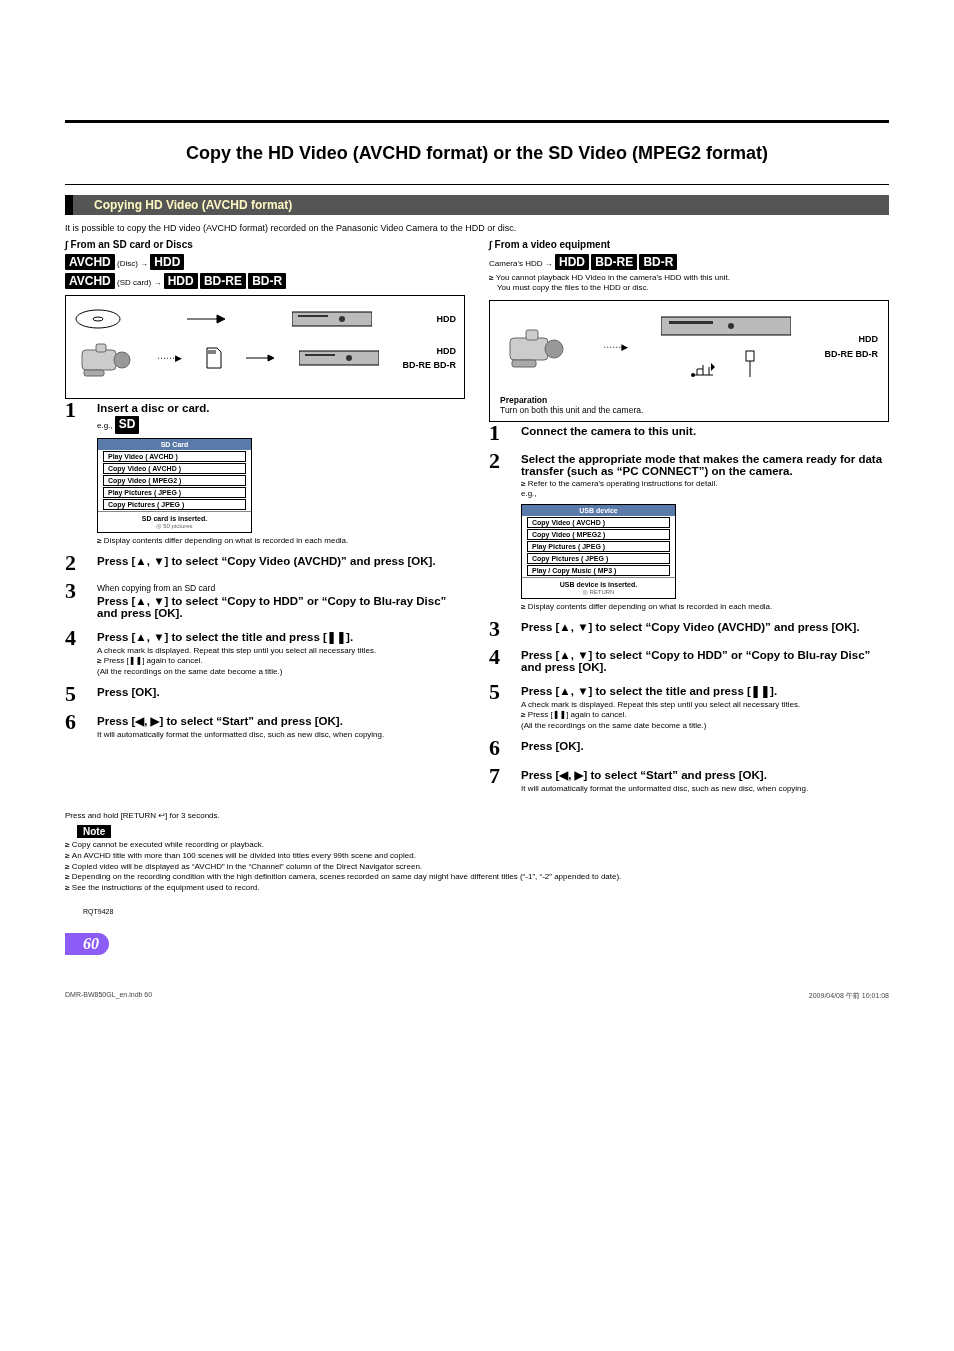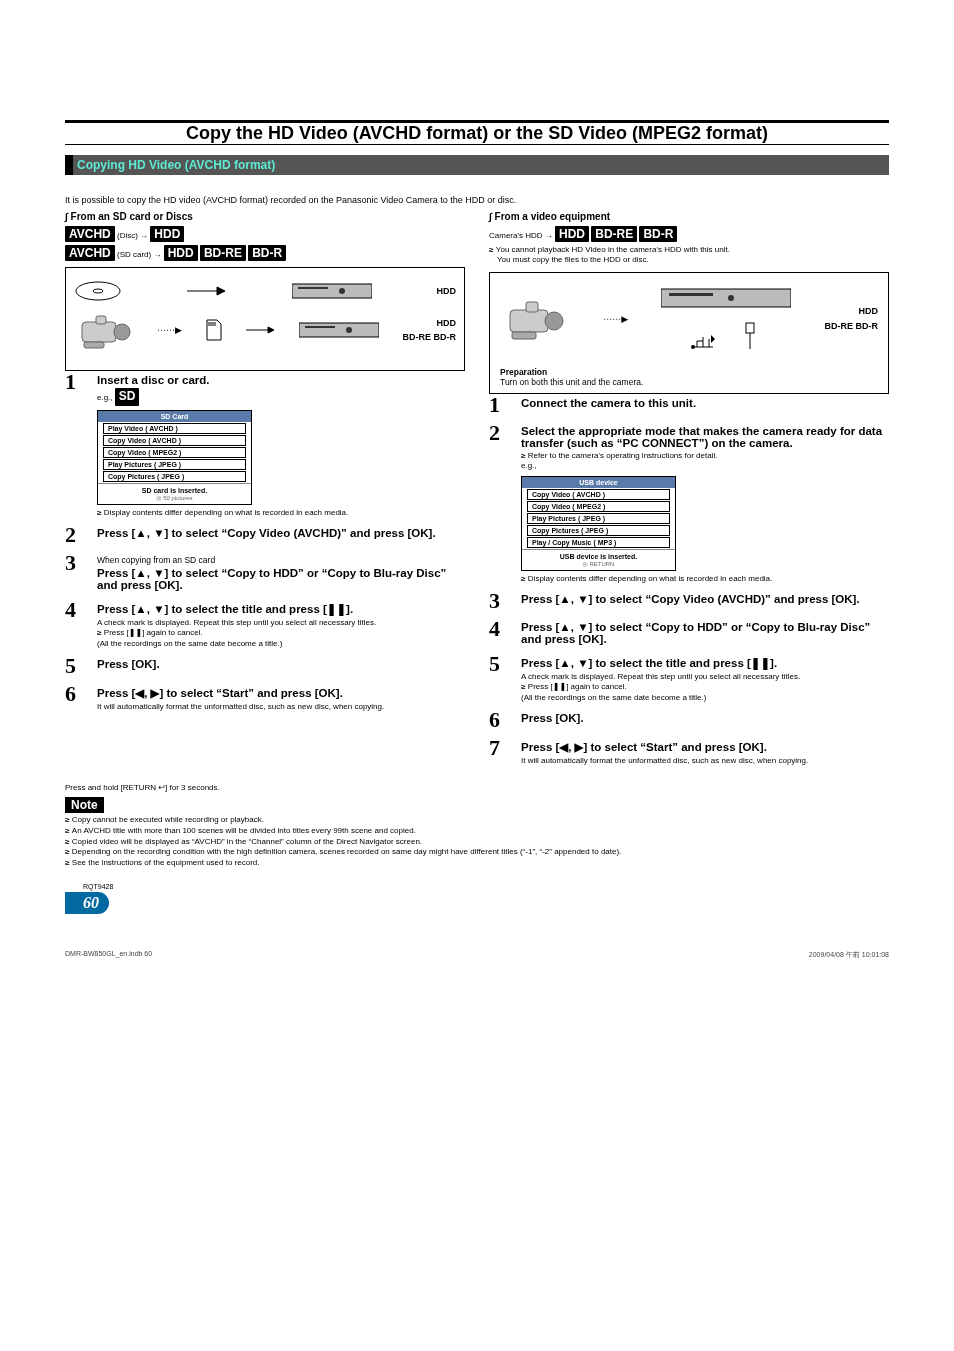--- a/index.html
+++ b/index.html
@@ -18,7 +18,7 @@
     text-align: center;
     border-top: 3px solid #000;
     border-bottom: 1px solid #000;
-    padding: 0 0;
+    padding: 20px 0;
     margin-bottom: 10px;
   }
   .section-bar {

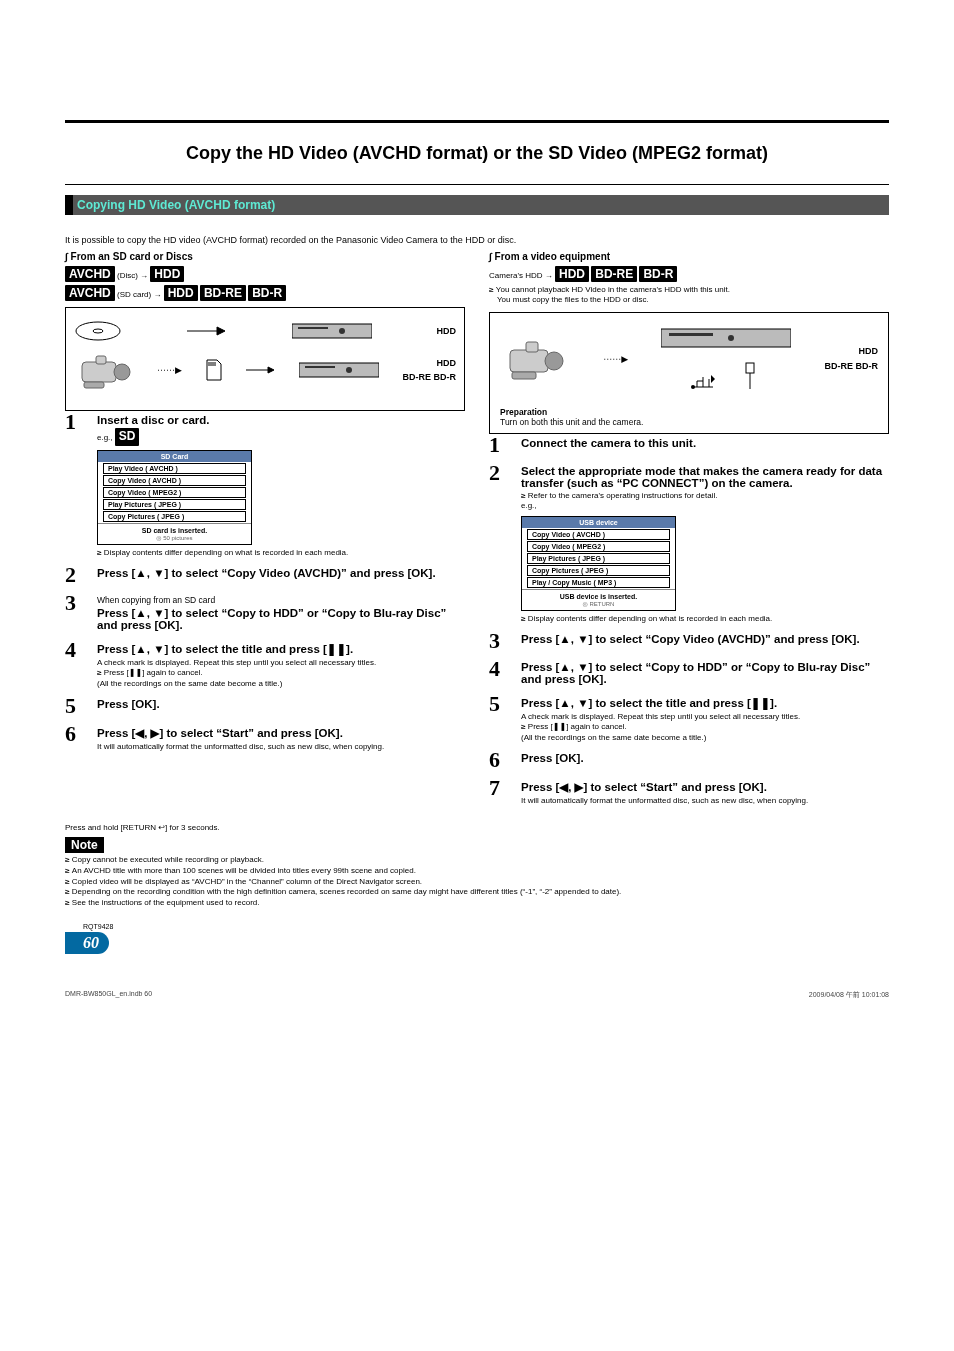--- a/index.html
+++ b/index.html
@@ -23,12 +23,12 @@
   }
   .section-bar {
     background: #555;
-    color: #5eead4;
+    color: #fef9c3;
     font-size: 12px;
     font-weight: bold;
-    padding: 3px 4px;
+    padding: 3px 21px;
     border-left: 8px solid #000;
-    margin-bottom: 20px;
+    margin-bottom: 8px;
   }
   .intro {
     font-size: 9px;

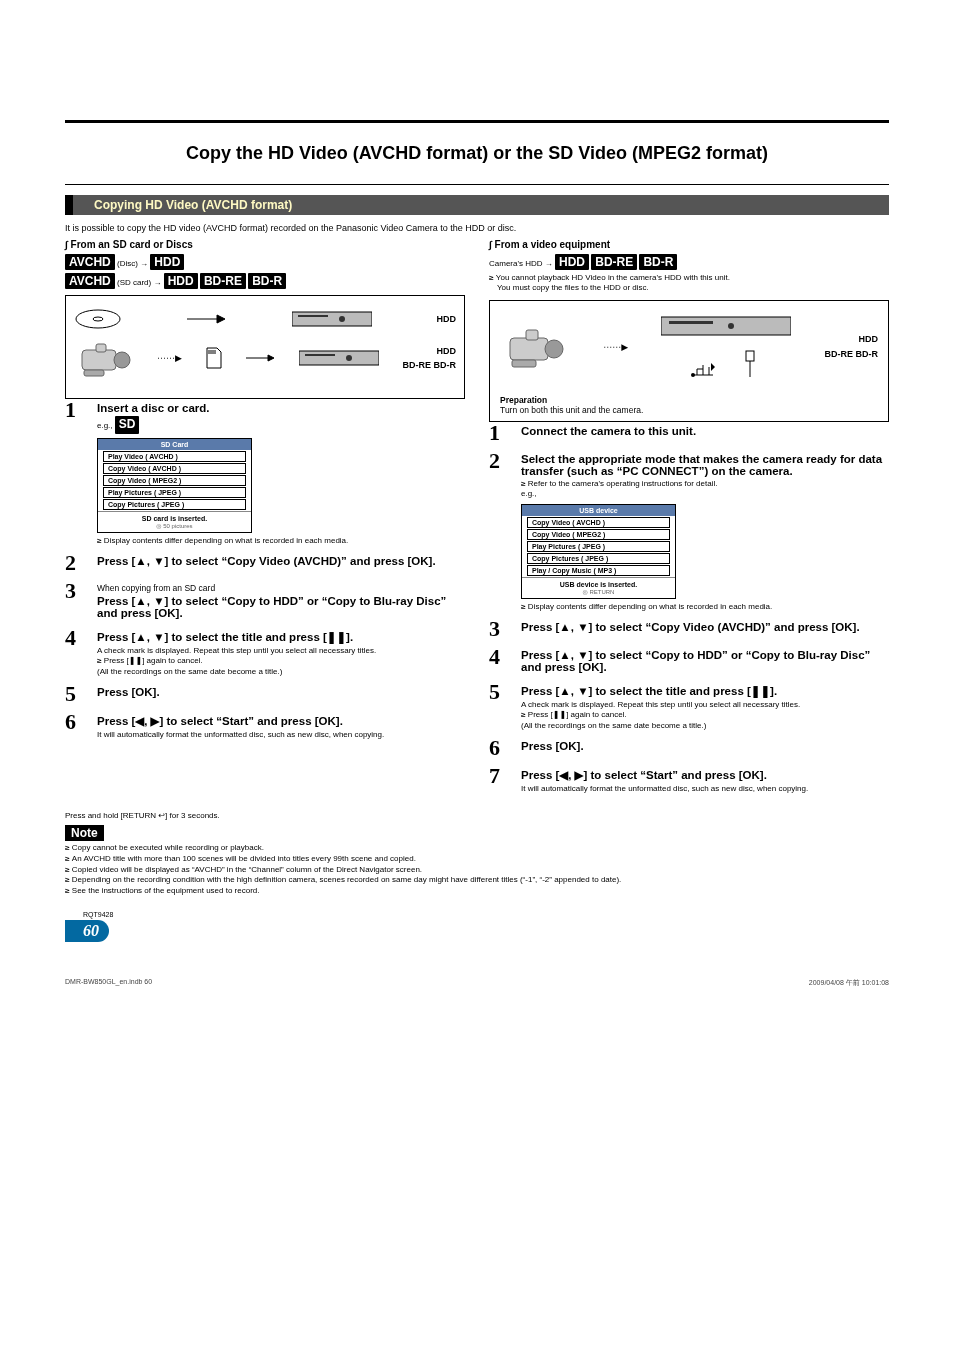--- a/index.html
+++ b/index.html
@@ -92,7 +92,7 @@
   .prep-row { display: flex; align-items: center; justify-content: space-between; gap: 10px; margin-bottom: 14px; }
   .stop-section { margin-top: 10px; }
   .stop-title { font-size: 9px; font-weight: bold; }
-  .note-badge { display: inline-block; background: #000; color: #fff; font-size: 12px; padding: 1px 6px; font-weight: bold; margin: 4px 0 2px 0; }
+  .note-badge { display: inline-block; background: #000; color: #fff; font-size: 10px; padding: 1px 6px; font-weight: bold; margin: 4px 0 2px 12px; }
   .note-list { font-size: 8px; line-height: 1.35; }
   .page-foot {
     margin-top: 14px;

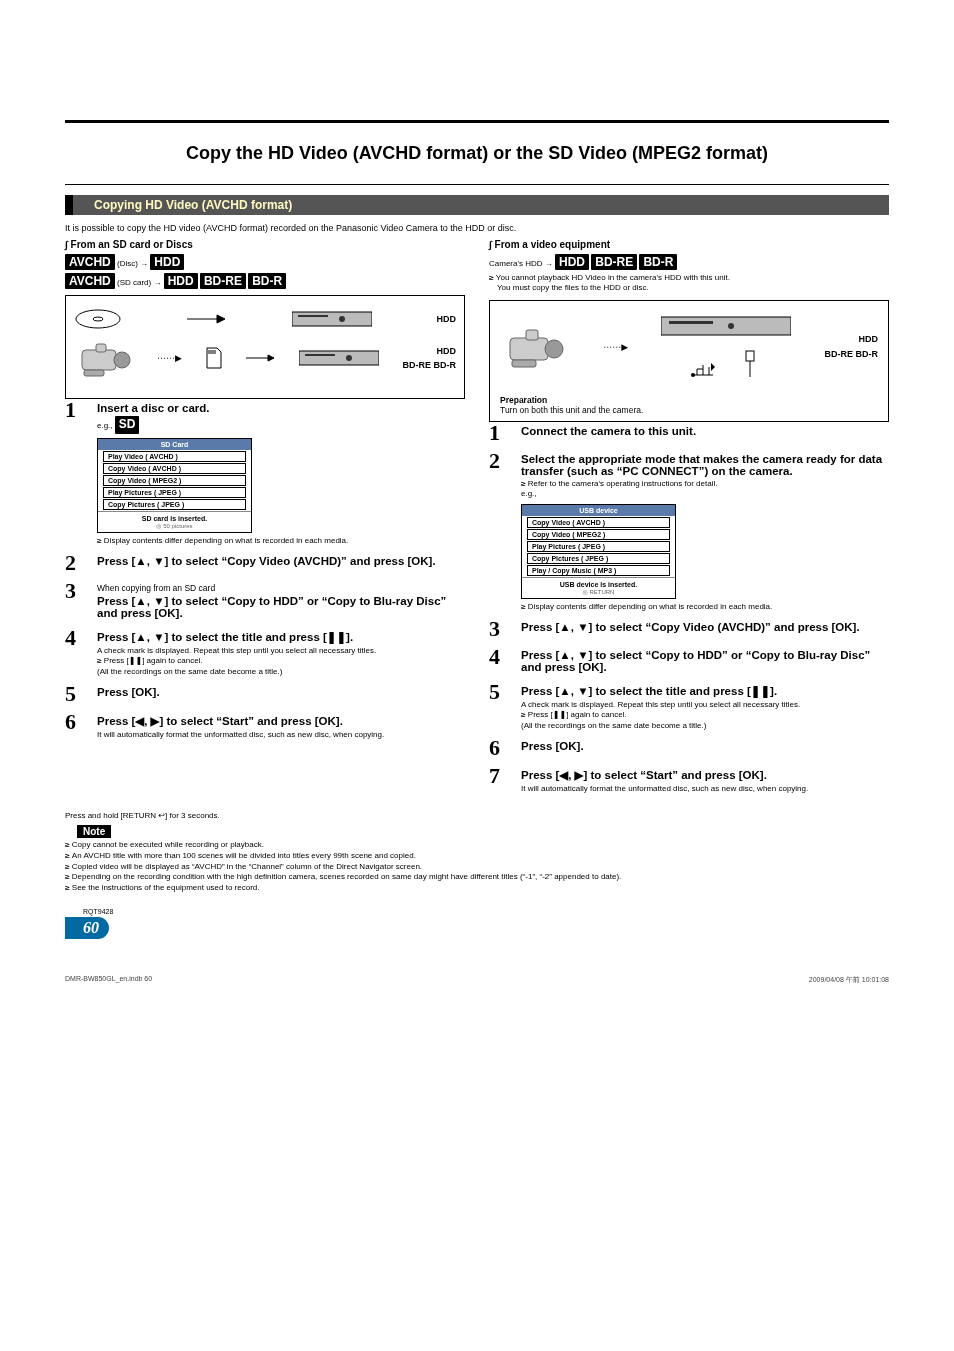--- a/index.html
+++ b/index.html
@@ -100,7 +100,7 @@
   .rqt { font-size: 7px; margin-left: 18px; }
   .page-badge {
     display: inline-block;
-    background: #0369a1;
+    background: #8b5cf6;
     color: #fff;
     font-style: italic;
     font-family: "Times New Roman", serif;
@@ -108,7 +108,7 @@
     padding: 2px 10px 2px 18px;
     border-radius: 0 14px 14px 0;
     font-weight: bold;
-    margin-top: 2px;
+    margin-top: 18px;
   }
   .indd-line { font-size: 7px; color: #444; margin-top: 36px; display: flex; justify-content: space-between; }
 </style>

